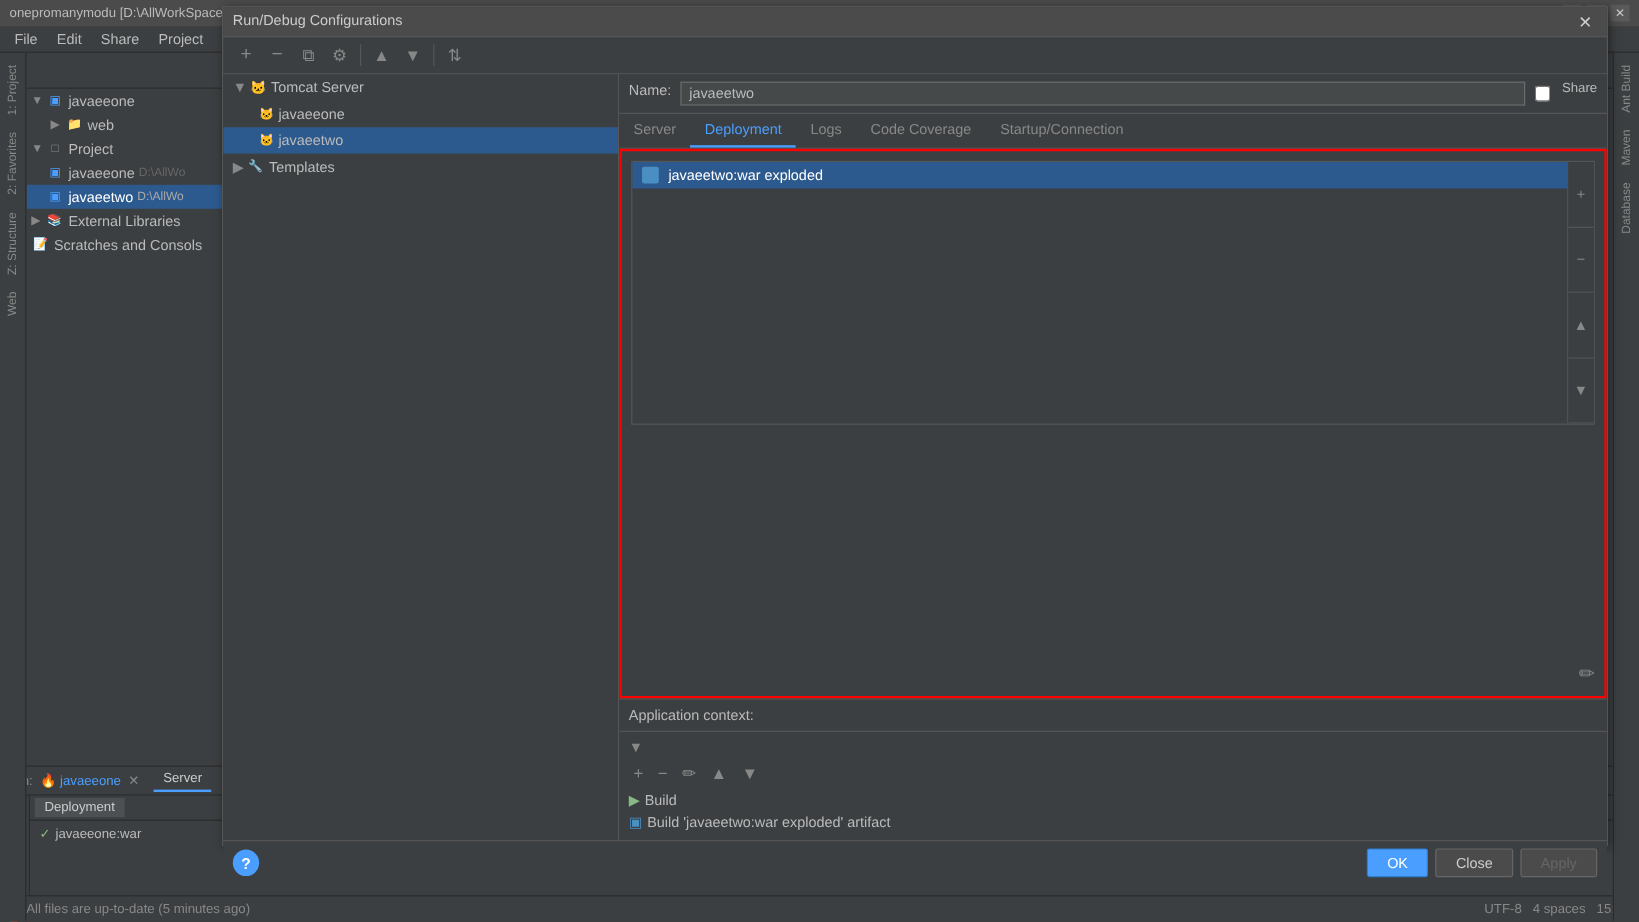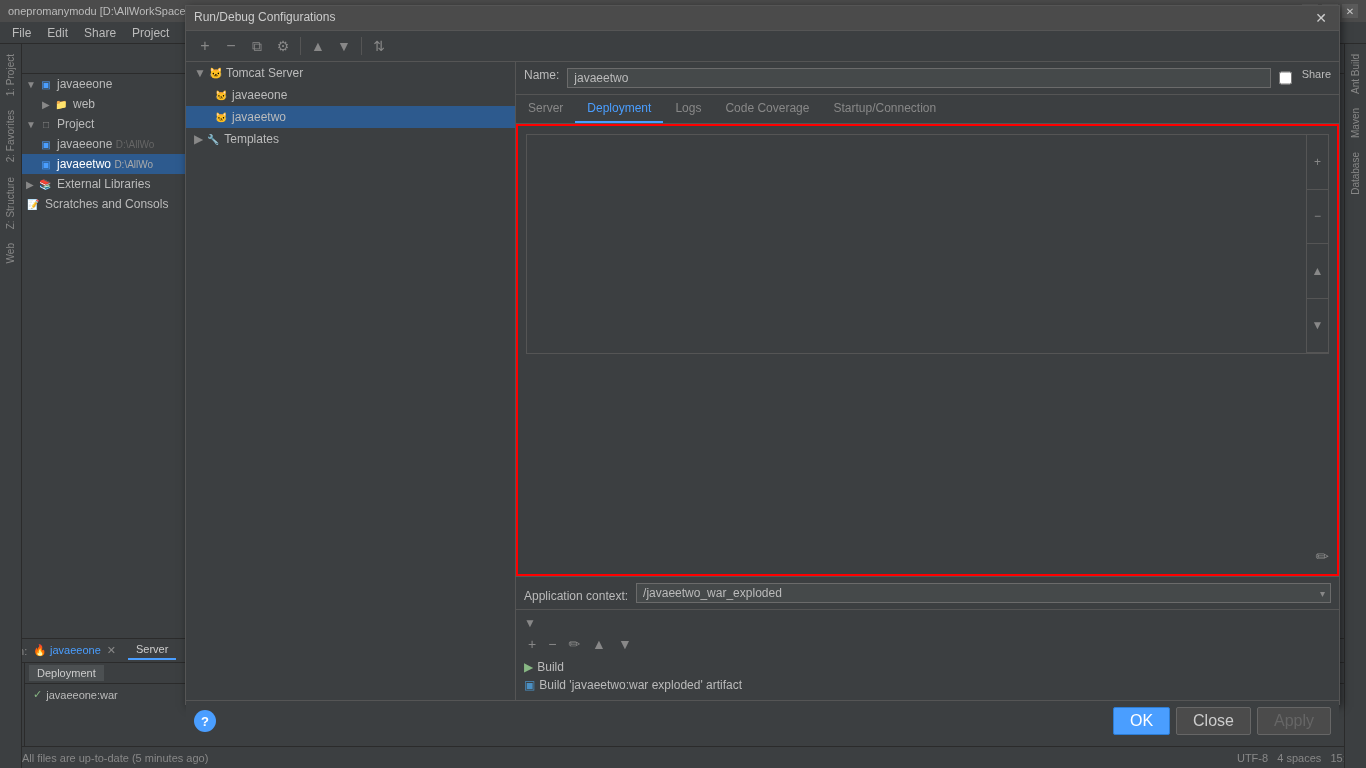--- a/index.html
+++ b/index.html
@@ -721,6 +721,10 @@
         <div class="deployment-section">
 
           <div style="position:relative;border:1px solid #555;min-height:220px;">
+            <div class="artifact-item selected">
+              <span style="width:14px;height:14px;background:#4a8fc3;border-radius:2px;display:inline-block;margin-right:4px;flex-shrink:0;"></span>
+              <span>javaeetwo:war exploded</span>
+            </div>
 
             <div class="scroll-btns" style="width:22px;background:#3c3f41;">
               <button class="scroll-btn">+</button>

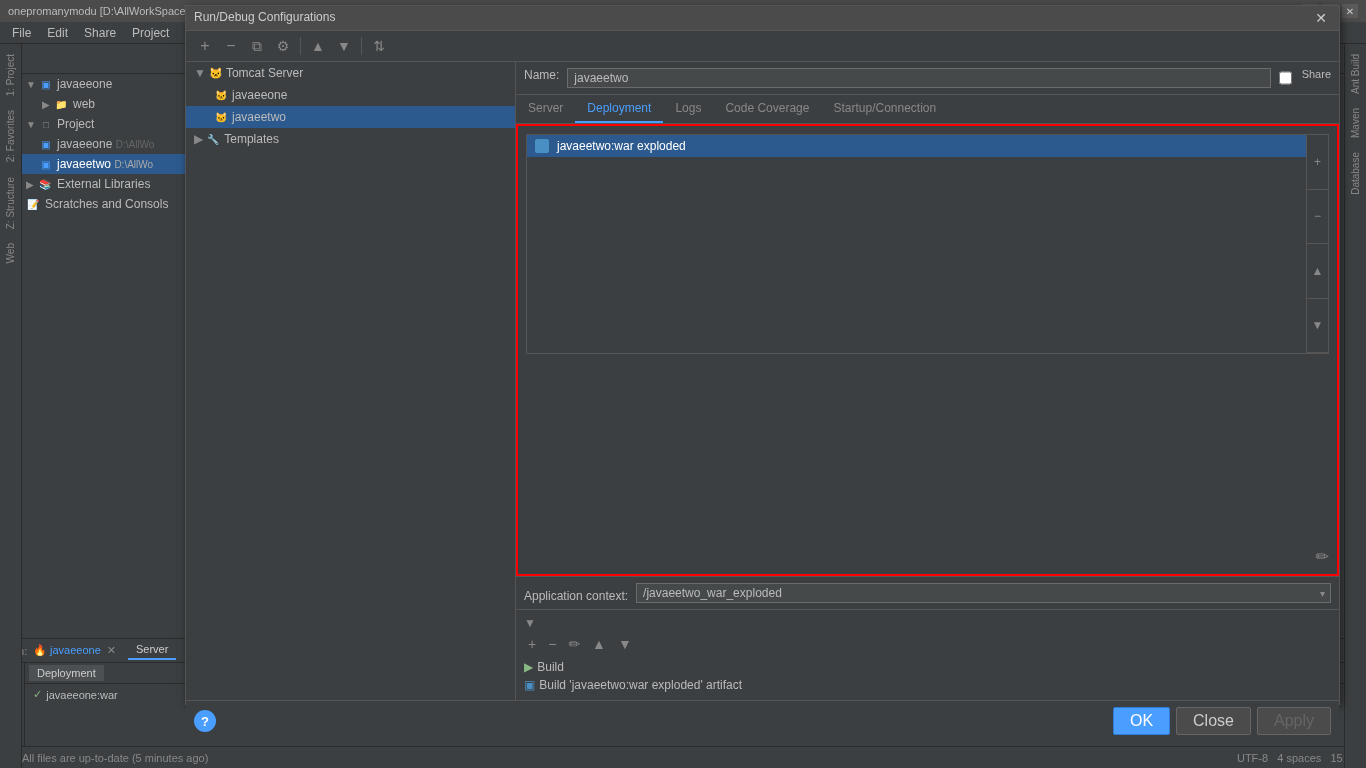--- a/index.html
+++ b/index.html
@@ -740,12 +740,6 @@
 
       <div class="app-context-row">
         <span class="app-context-label">Application context:</span>
-        <div class="select-wrapper">
-          <select class="app-context-input">
-            <option>/javaeetwo_war_exploded</option>
-          </select>
-          <span class="select-arrow">▾</span>
-        </div>
       </div>
 
       <div class="before-launch-section">

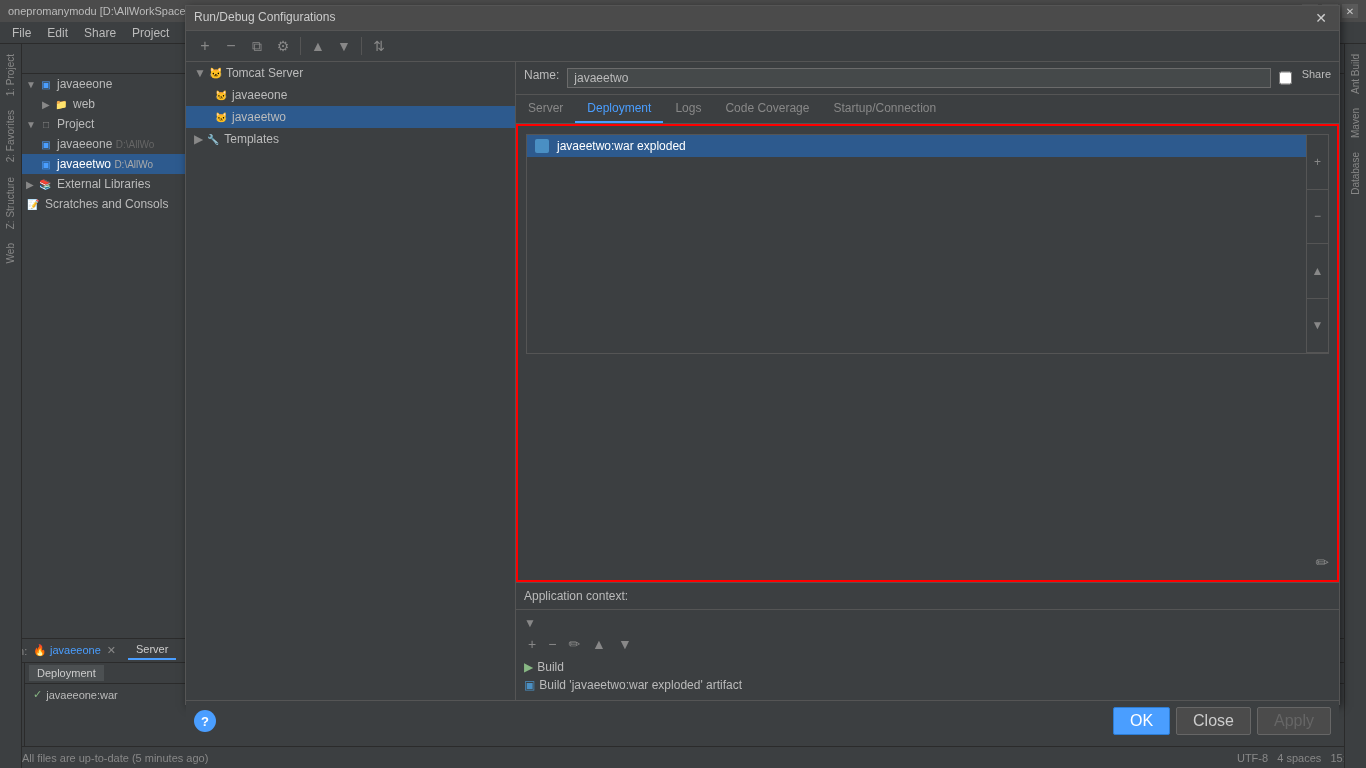--- a/index.html
+++ b/index.html
@@ -409,7 +409,7 @@
     }
     .footer-btn {
       padding: 4px 16px;
-      font-size: 16px;
+      font-size: 12px;
       cursor: pointer;
       border-radius: 2px;
     }

